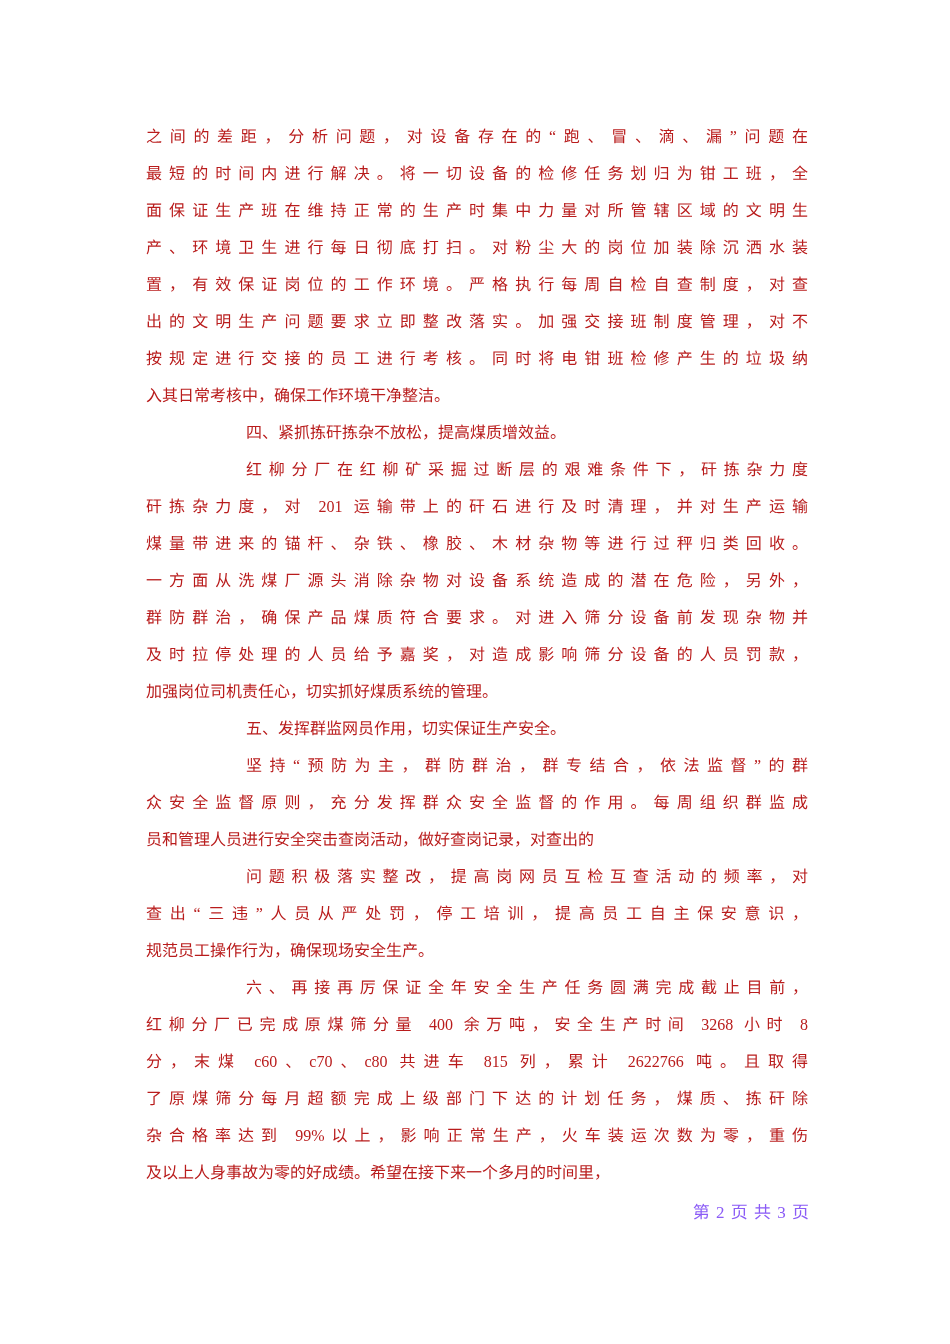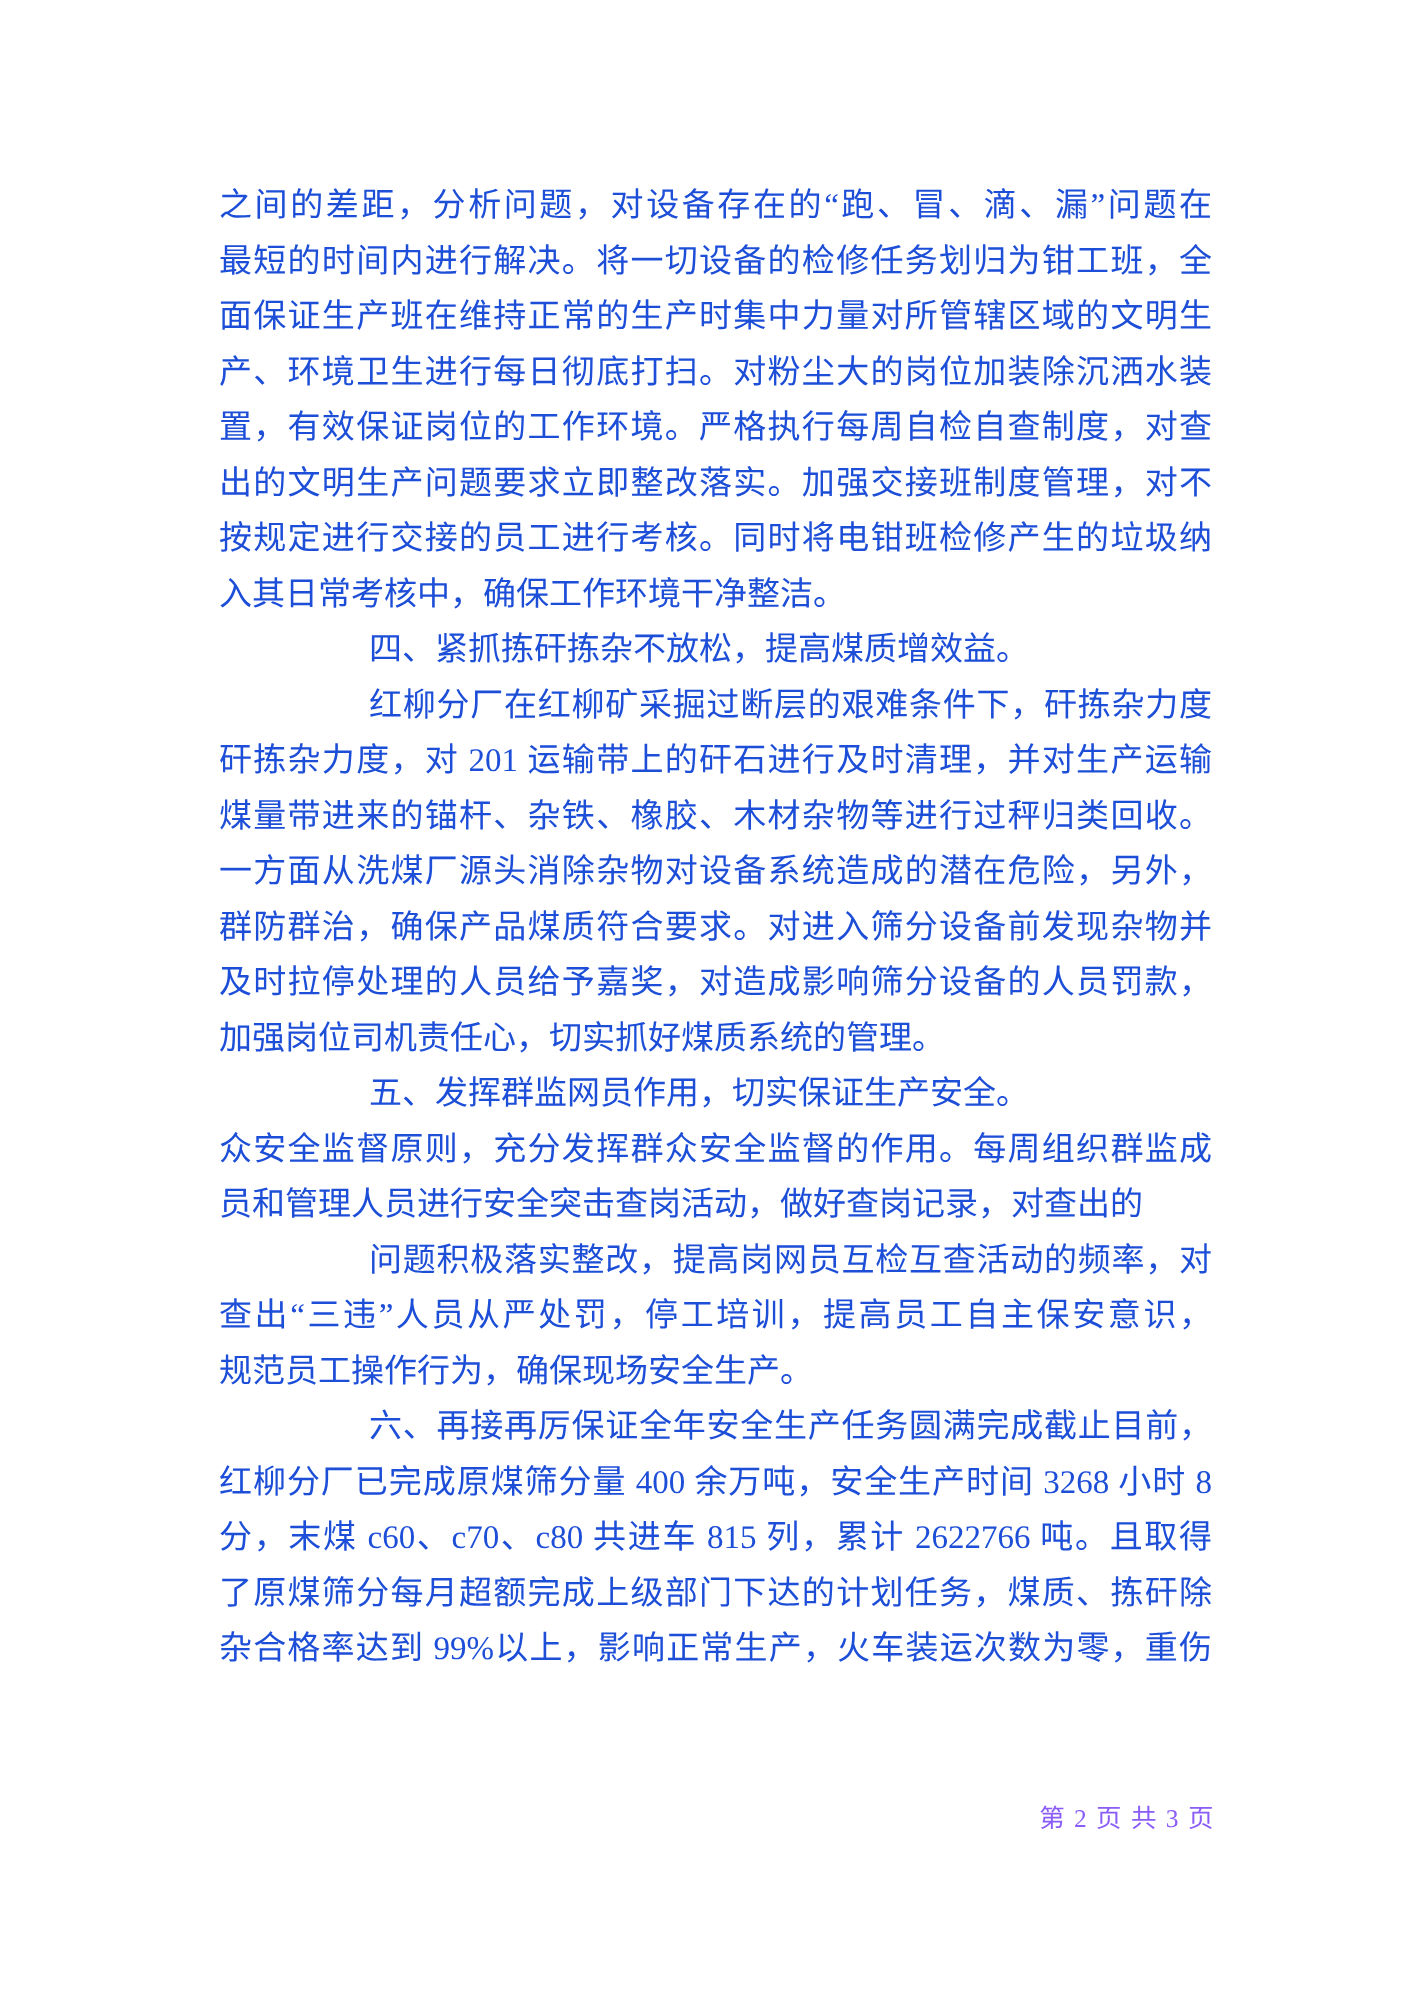--- a/index.html
+++ b/index.html
@@ -22,10 +22,10 @@
       width: 662px;
     }
     .line {
-      font-size: 22px;
+      font-size: 16px;
       height: 37px;
       line-height: 37px;
-      color: #1d4ed8;
+      color: #b91c1c;
       white-space: nowrap;
       text-align: left;
     }

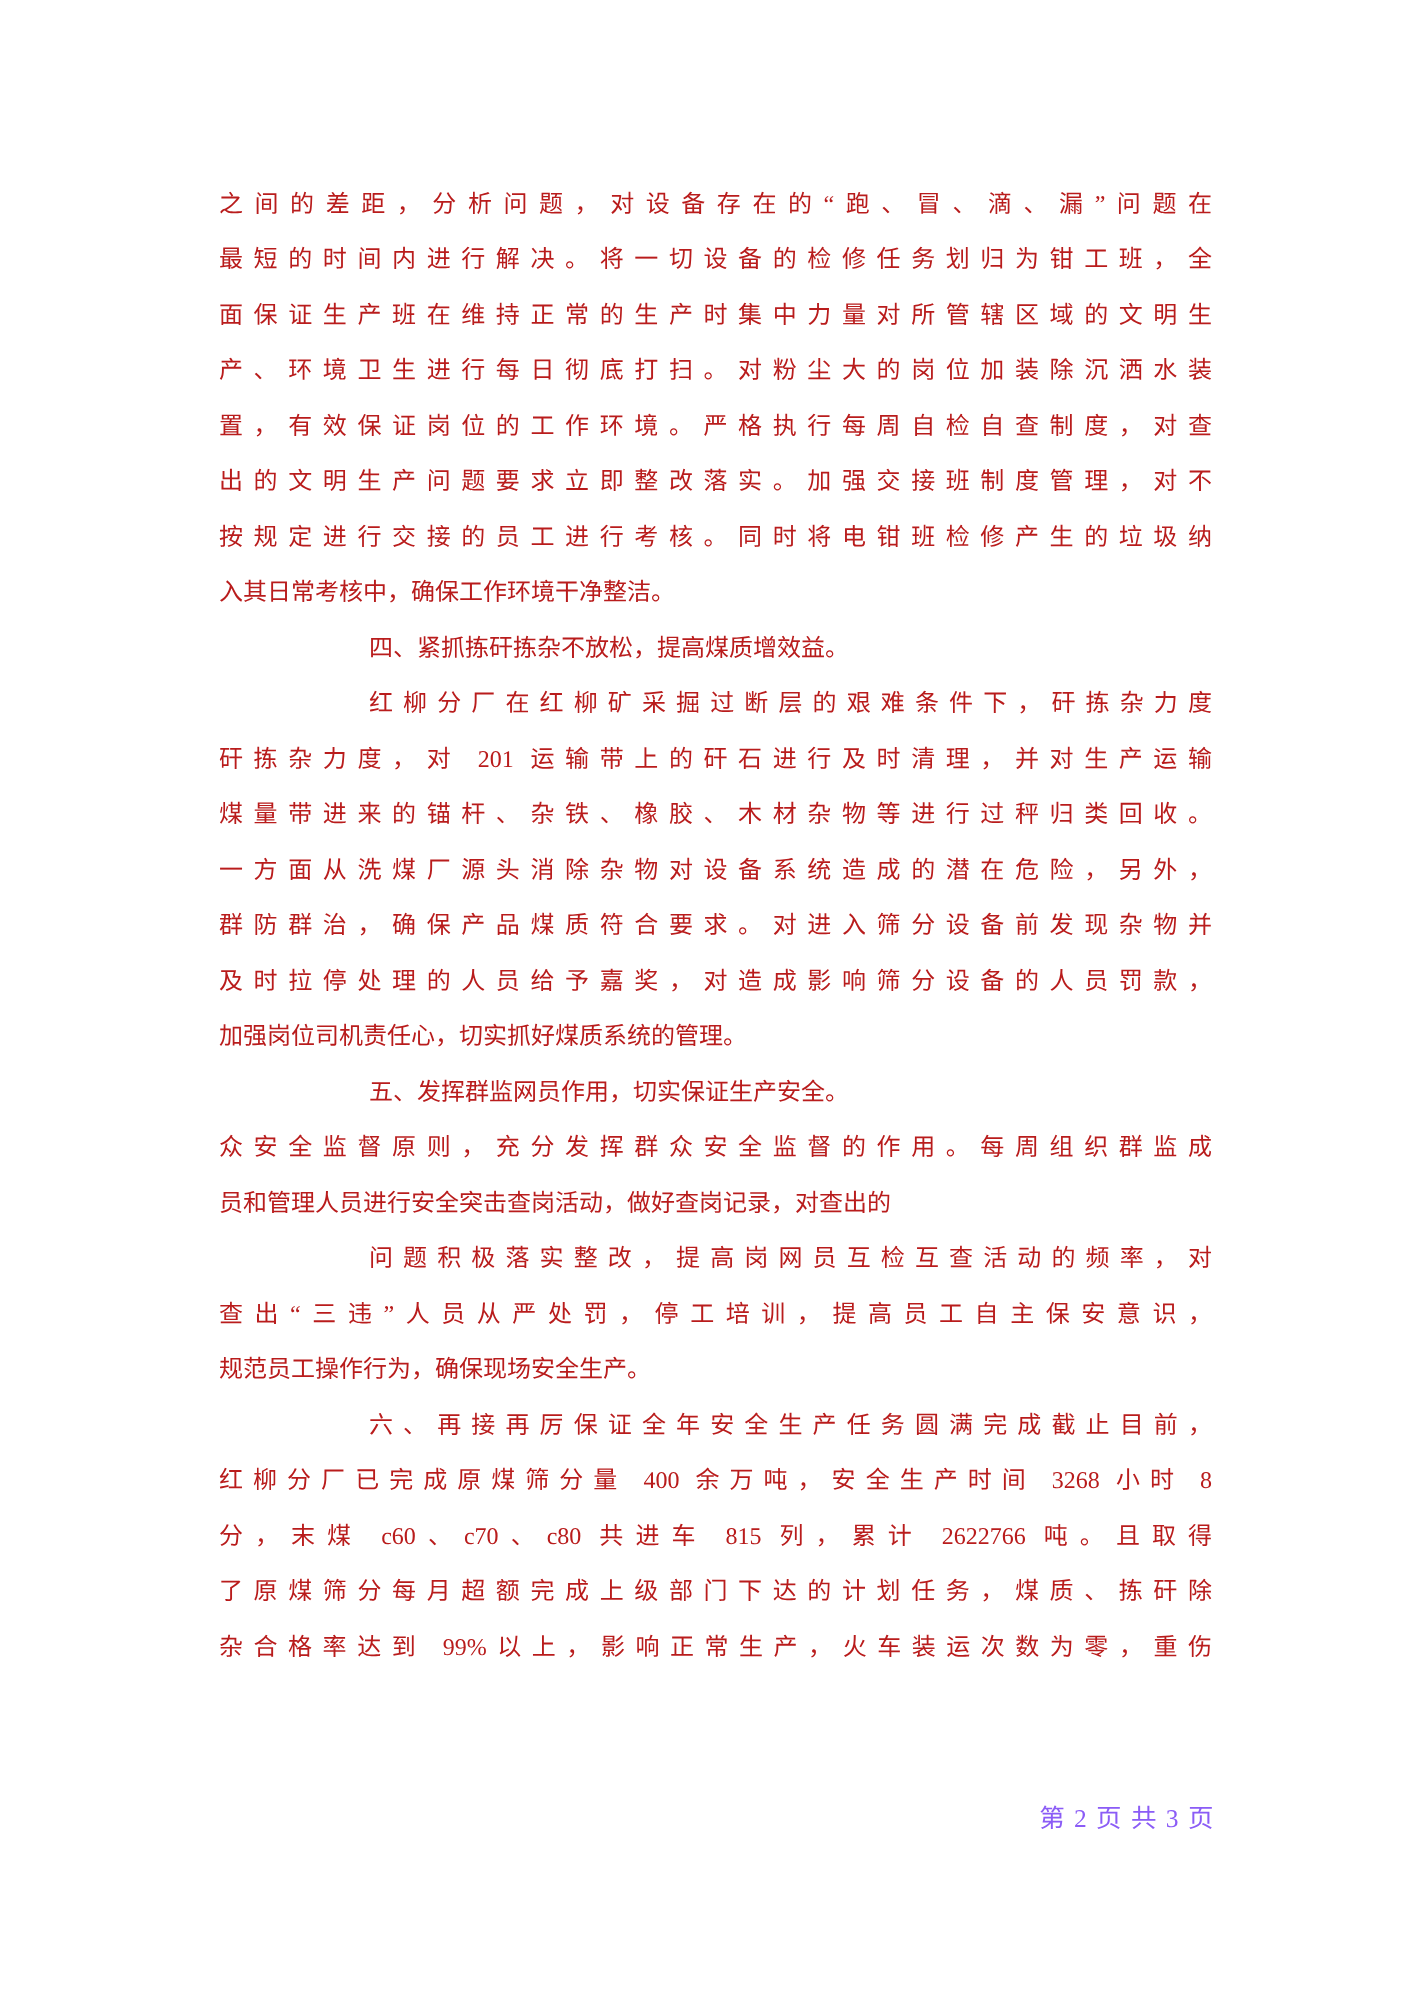--- a/index.html
+++ b/index.html
@@ -72,6 +72,7 @@
       <div class="line justify">及时拉停处理的人员给予嘉奖，对造成影响筛分设备的人员罚款，</div>
       <div class="line">加强岗位司机责任心，切实抓好煤质系统的管理。</div>
       <div class="line indent">五、发挥群监网员作用，切实保证生产安全。</div>
+      <div class="line justify indent">坚持“预防为主，群防群治，群专结合，依法监督”的群</div>
       <div class="line justify">众安全监督原则，充分发挥群众安全监督的作用。每周组织群监成</div>
       <div class="line">员和管理人员进行安全突击查岗活动，做好查岗记录，对查出的</div>
       <div class="line justify indent">问题积极落实整改，提高岗网员互检互查活动的频率，对</div>

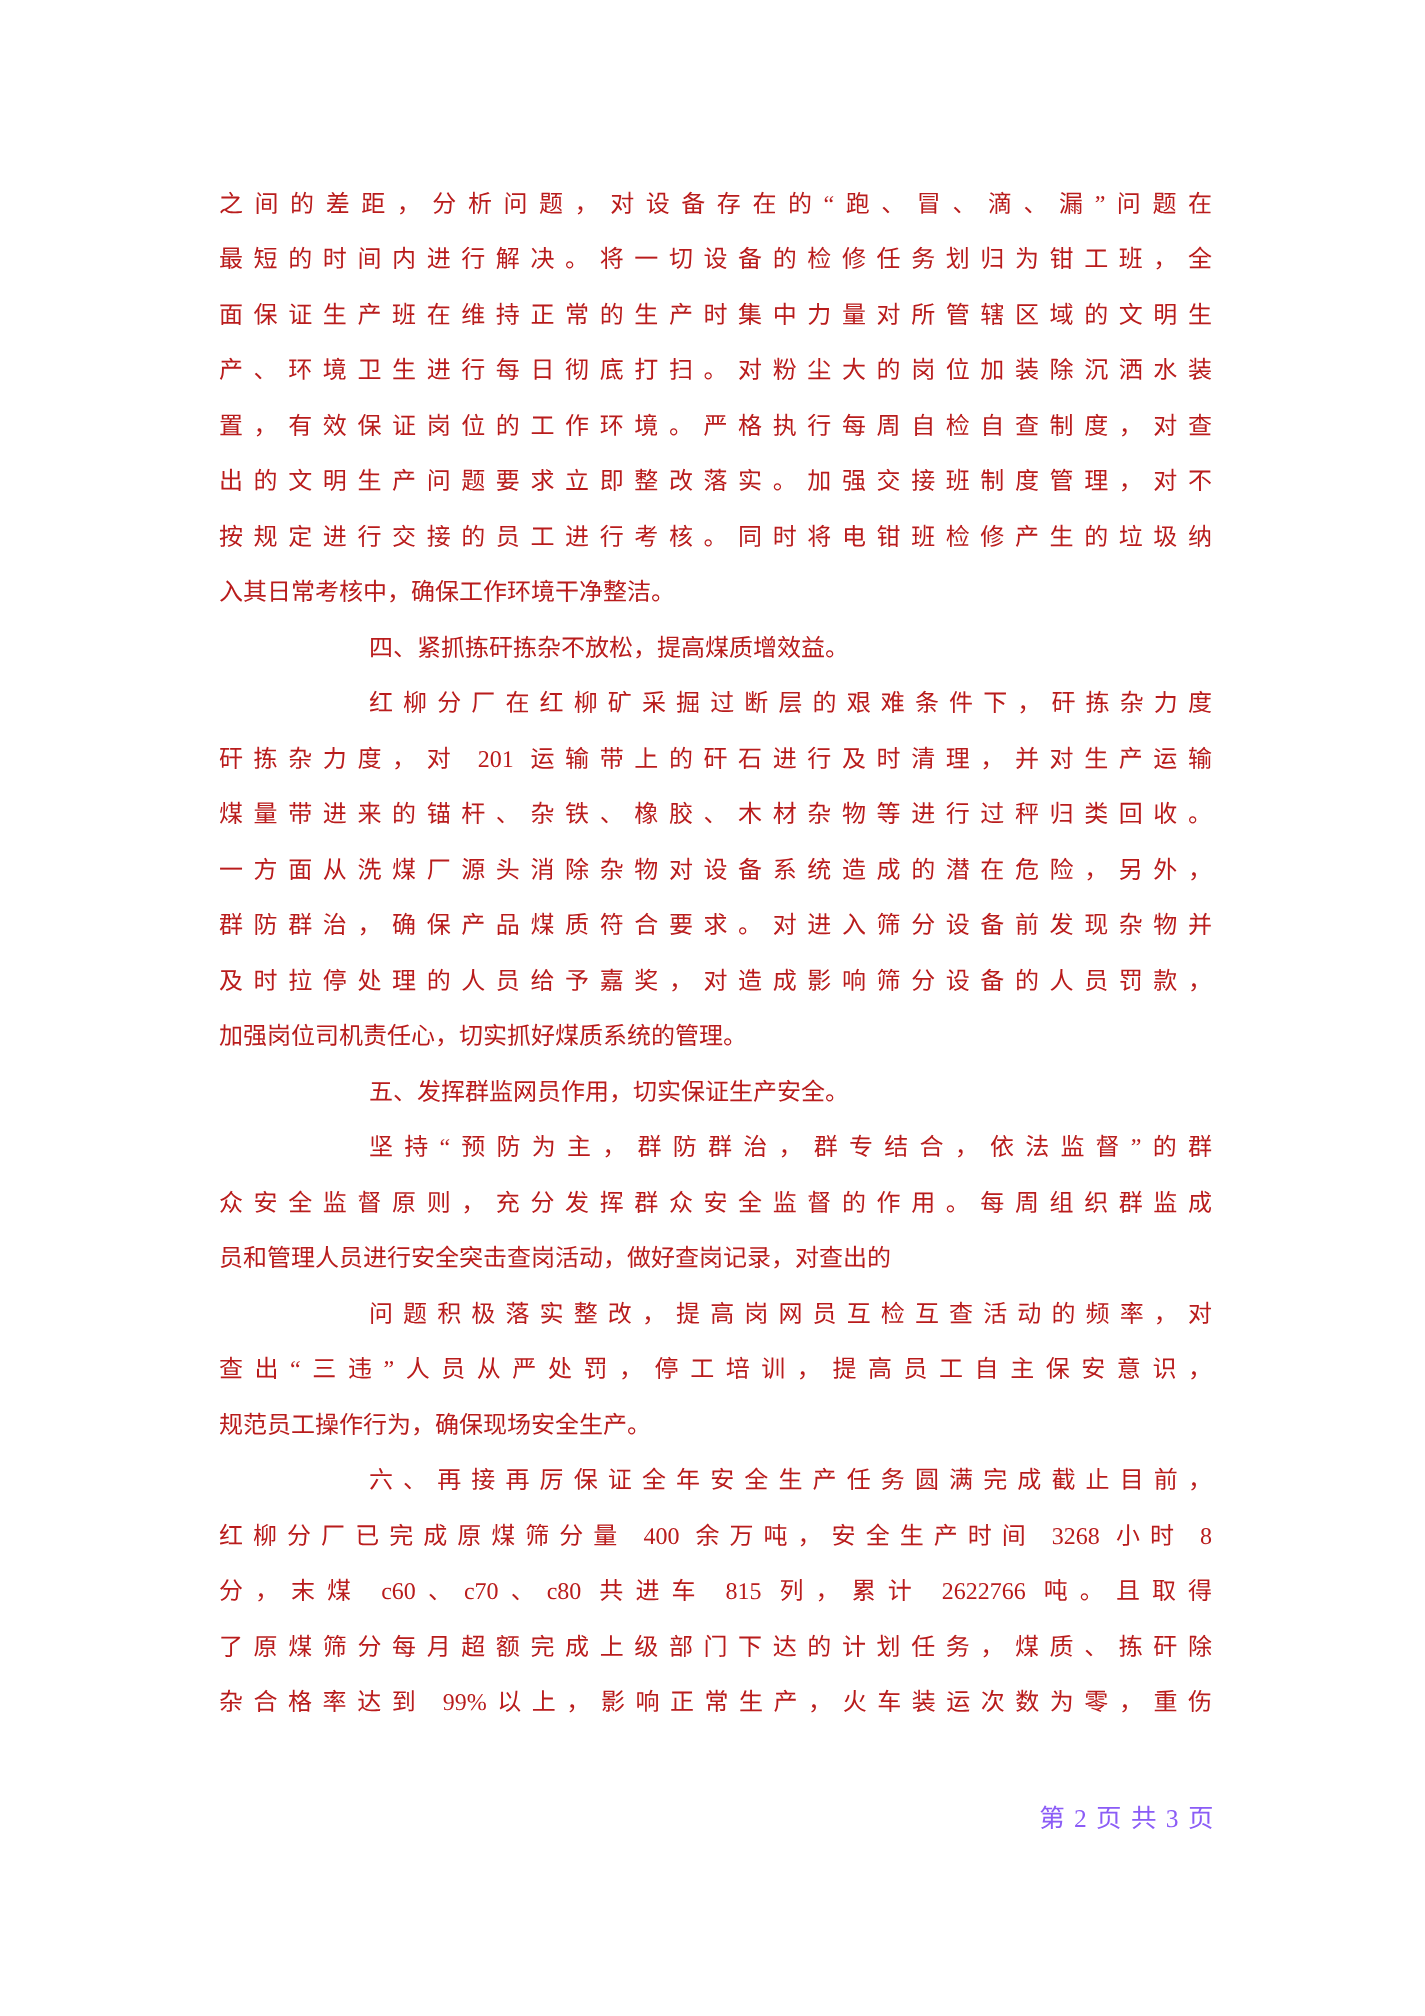--- a/index.html
+++ b/index.html
@@ -83,6 +83,7 @@
       <div class="line justify">分，末煤 c60、c70、c80 共进车 815 列，累计 2622766 吨。且取得</div>
       <div class="line justify">了原煤筛分每月超额完成上级部门下达的计划任务，煤质、拣矸除</div>
       <div class="line justify">杂合格率达到 99%以上，影响正常生产，火车装运次数为零，重伤</div>
+      <div class="line">及以上人身事故为零的好成绩。希望在接下来一个多月的时间里，</div>
     </div>
   <div class="footer">
     <span>第 2 页 共 3 页</span>

